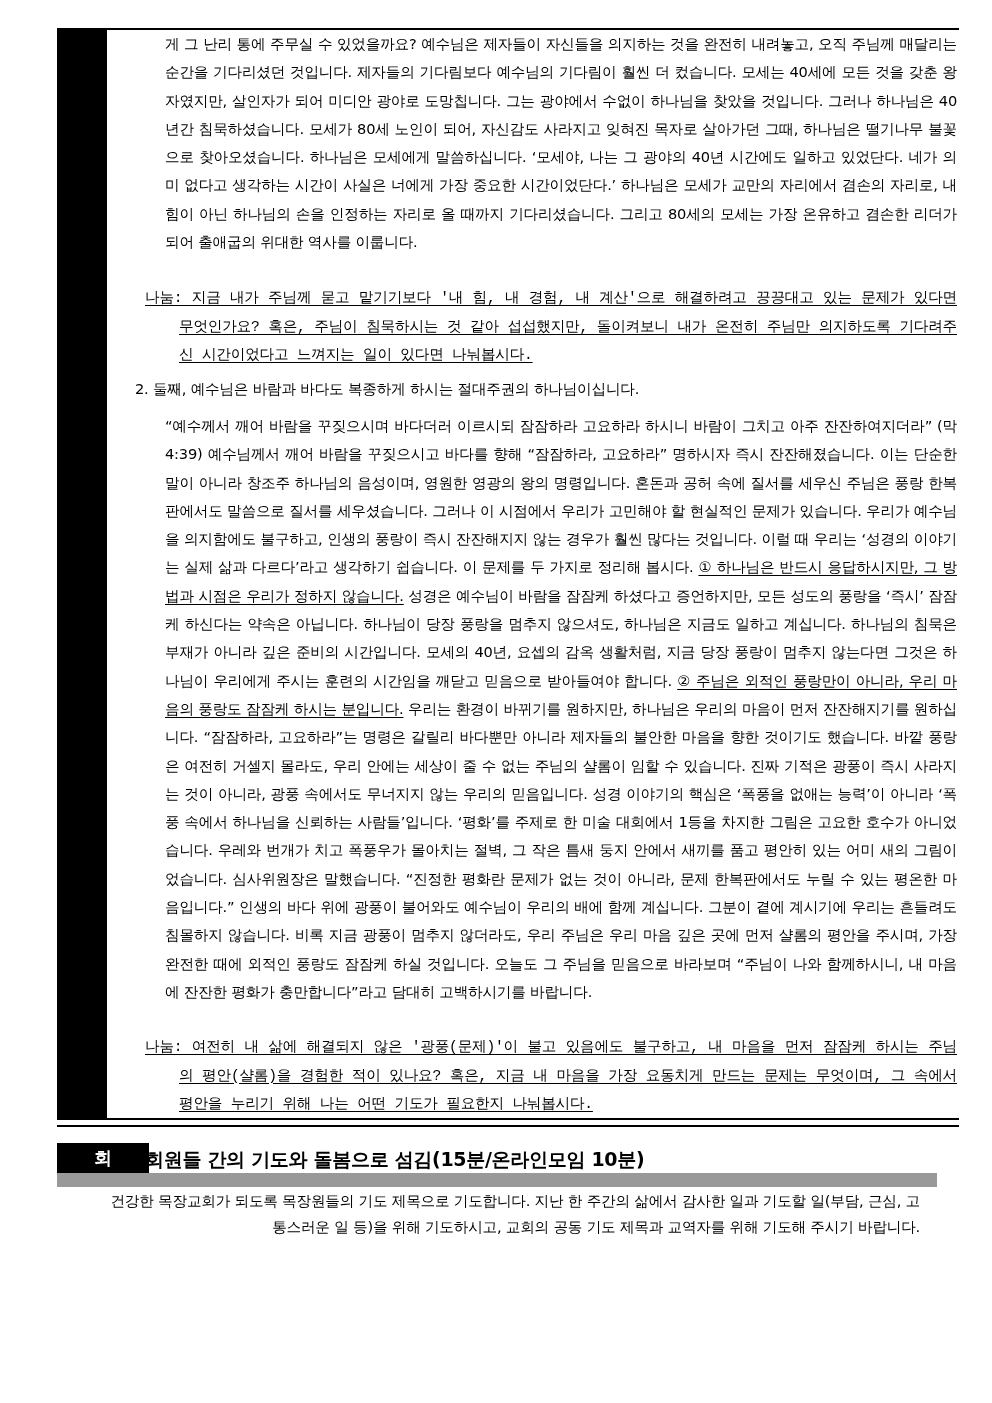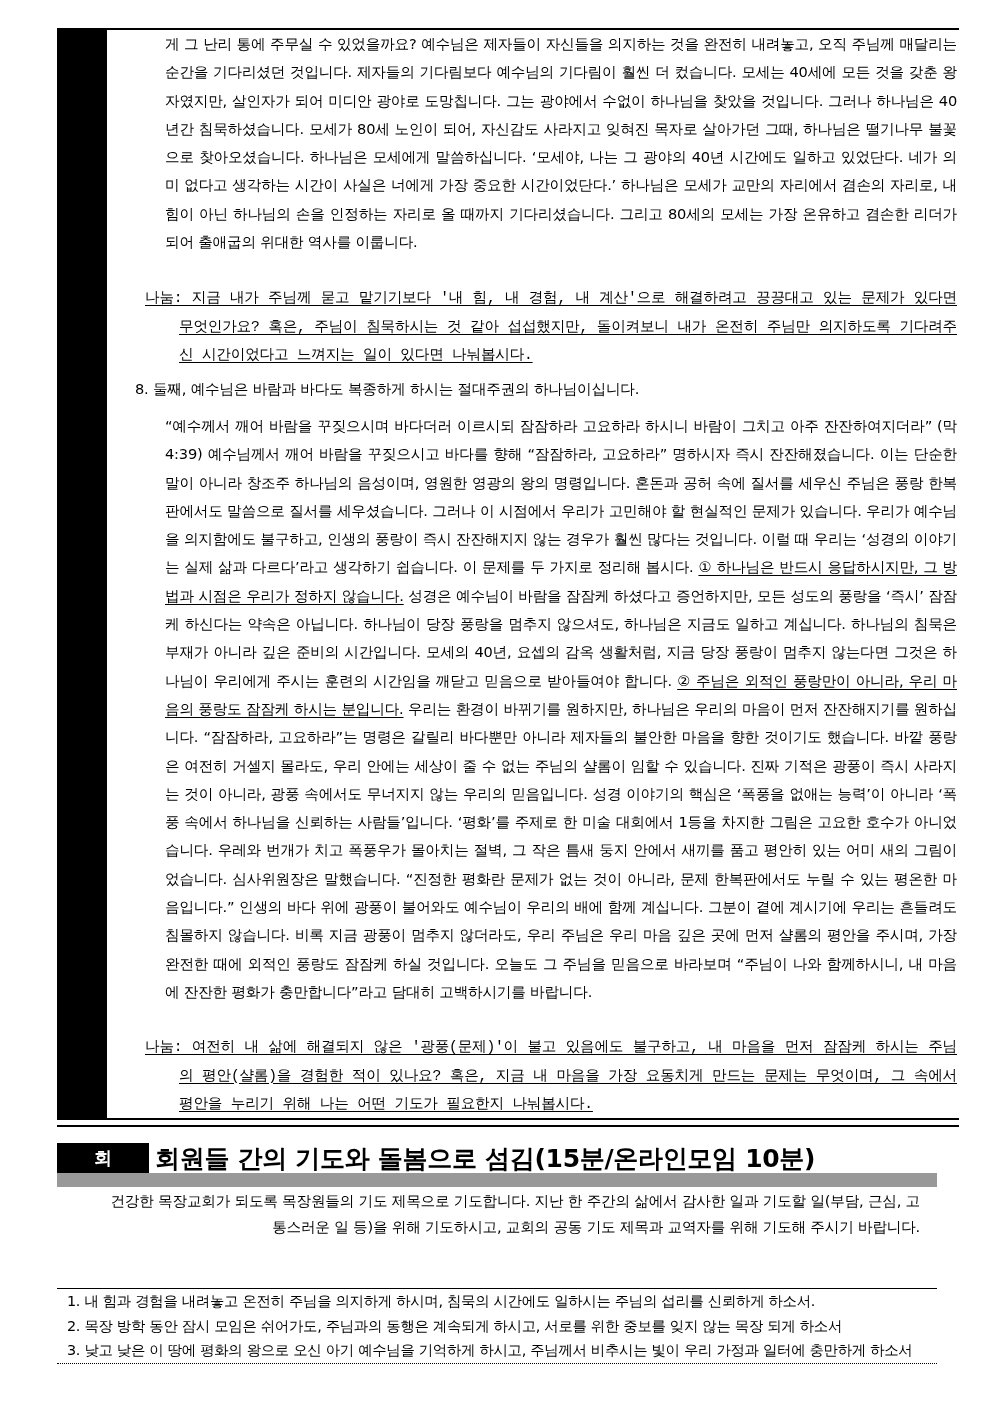--- a/index.html
+++ b/index.html
@@ -81,7 +81,7 @@
 
       <div class="share" style="top:254px;">나눔: 지금 내가 주님께 묻고 맡기기보다 '내 힘, 내 경험, 내 계산'으로 해결하려고 끙끙대고 있는 문제가 있다면 무엇인가요? 혹은, 주님이 침묵하시는 것 같아 섭섭했지만, 돌이켜보니 내가 온전히 주님만 의지하도록 기다려주신 시간이었다고 느껴지는 일이 있다면 나눠봅시다.</div>
 
-      <div class="point-heading">8. 둘째, 예수님은 바람과 바다도 복종하게 하시는 절대주권의 하나님이십니다.</div>
+      <div class="point-heading">2. 둘째, 예수님은 바람과 바다도 복종하게 하시는 절대주권의 하나님이십니다.</div>
 
       <div class="para" style="top:382px;"><span>“예수께서 깨어 바람을 꾸짖으시며 바다더러 이르시되 잠잠하라 고요하라 하시니 바람이 그치고 아주 잔잔하여지더라” (막 4:39) 예수님께서 깨어 바람을 꾸짖으시고 바다를 향해 “잠잠하라, 고요하라” 명하시자 즉시 잔잔해졌습니다. 이는 단순한 말이 아니라 창조주 하나님의 음성이며, 영원한 영광의 왕의 명령입니다. 혼돈과 공허 속에 질서를 세우신 주님은 풍랑 한복판에서도 말씀으로 질서를 세우셨습니다. 그러나 이 시점에서 우리가 고민해야 할 현실적인 문제가 있습니다. 우리가 예수님을 의지함에도 불구하고, 인생의 풍랑이 즉시 잔잔해지지 않는 경우가 훨씬 많다는 것입니다. 이럴 때 우리는 ‘성경의 이야기는 실제 삶과 다르다’라고 생각하기 쉽습니다. 이 문제를 두 가지로 정리해 봅시다. </span><span class="u">① 하나님은 반드시 응답하시지만, 그 방법과 시점은 우리가 정하지 않습니다.</span><span> 성경은 예수님이 바람을 잠잠케 하셨다고 증언하지만, 모든 성도의 풍랑을 ‘즉시’ 잠잠케 하신다는 약속은 아닙니다. 하나님이 당장 풍랑을 멈추지 않으셔도, 하나님은 지금도 일하고 계십니다. 하나님의 침묵은 부재가 아니라 깊은 준비의 시간입니다. 모세의 40년, 요셉의 감옥 생활처럼, 지금 당장 풍랑이 멈추지 않는다면 그것은 하나님이 우리에게 주시는 훈련의 시간임을 깨닫고 믿음으로 받아들여야 합니다. </span><span class="u">② 주님은 외적인 풍랑만이 아니라, 우리 마음의 풍랑도 잠잠케 하시는 분입니다.</span><span> 우리는 환경이 바뀌기를 원하지만, 하나님은 우리의 마음이 먼저 잔잔해지기를 원하십니다. “잠잠하라, 고요하라”는 명령은 갈릴리 바다뿐만 아니라 제자들의 불안한 마음을 향한 것이기도 했습니다. 바깥 풍랑은 여전히 거셀지 몰라도, 우리 안에는 세상이 줄 수 없는 주님의 샬롬이 임할 수 있습니다. 진짜 기적은 광풍이 즉시 사라지는 것이 아니라, 광풍 속에서도 무너지지 않는 우리의 믿음입니다. 성경 이야기의 핵심은 ‘폭풍을 없애는 능력’이 아니라 ‘폭풍 속에서 하나님을 신뢰하는 사람들’입니다. ‘평화’를 주제로 한 미술 대회에서 1등을 차지한 그림은 고요한 호수가 아니었습니다. 우레와 번개가 치고 폭풍우가 몰아치는 절벽, 그 작은 틈새 둥지 안에서 새끼를 품고 평안히 있는 어미 새의 그림이었습니다. 심사위원장은 말했습니다. “진정한 평화란 문제가 없는 것이 아니라, 문제 한복판에서도 누릴 수 있는 평온한 마음입니다.” 인생의 바다 위에 광풍이 불어와도 예수님이 우리의 배에 함께 계십니다. 그분이 곁에 계시기에 우리는 흔들려도 침몰하지 않습니다. 비록 지금 광풍이 멈추지 않더라도, 우리 주님은 우리 마음 깊은 곳에 먼저 샬롬의 평안을 주시며, 가장 완전한 때에 외적인 풍랑도 잠잠케 하실 것입니다. 오늘도 그 주님을 믿음으로 바라보며 “주님이 나와 함께하시니, 내 마음에 잔잔한 평화가 충만합니다”라고 담대히 고백하시기를 바랍니다.</span></div>
 

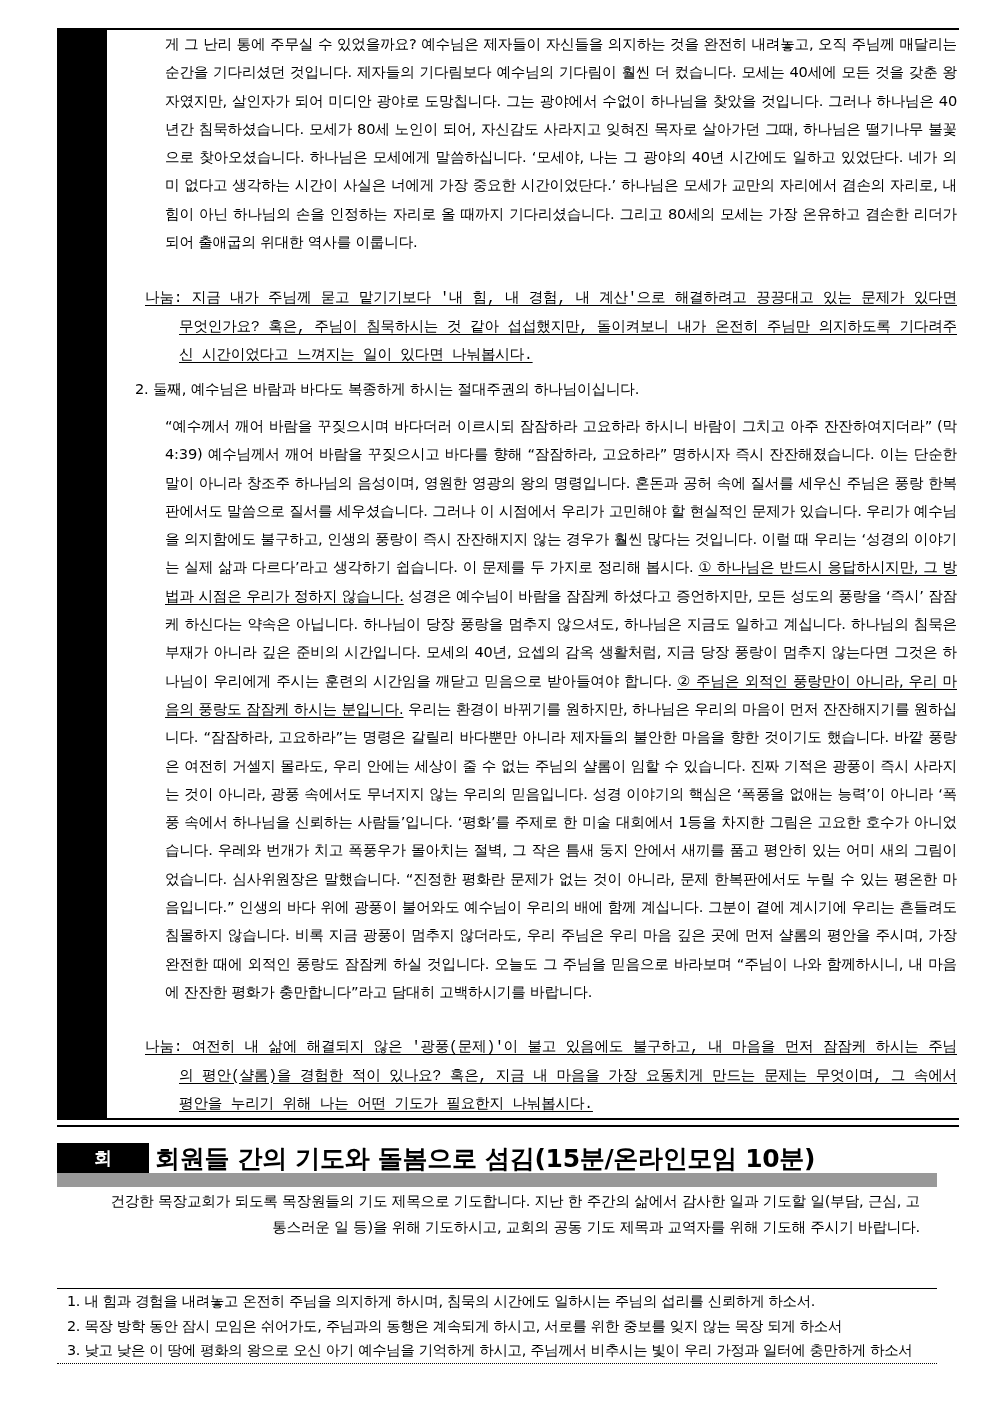--- a/index.html
+++ b/index.html
@@ -51,8 +51,8 @@
     color: #fff; font-weight: bold; font-size: 18px; text-align: center; line-height: 30px;
   }
   .sec-header .title {
-    position: absolute; left: 98px; top: 0; height: 30px; line-height: 32px;
-    font-size: 25px; font-weight: bold; letter-spacing: -0.3px;
+    position: absolute; left: 88px; top: 0; height: 30px; line-height: 32px;
+    font-size: 19px; font-weight: bold; letter-spacing: -0.3px;
     font-family: "DejaVu Sans", sans-serif;
   }
   .sec-header .gray-bar {

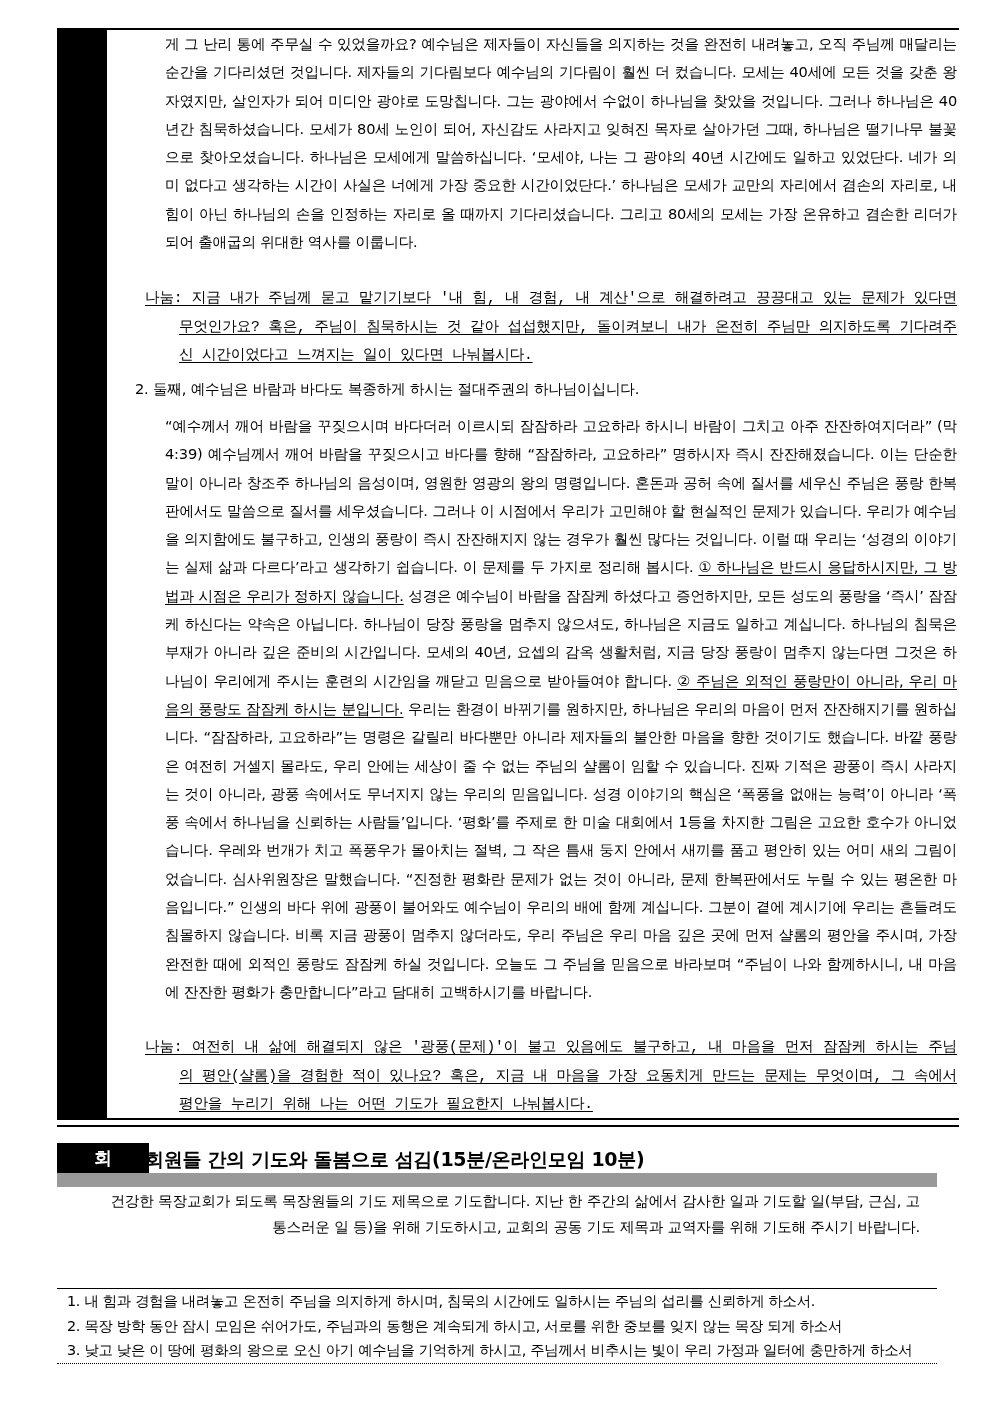--- a/index.html
+++ b/index.html
@@ -99,11 +99,6 @@
   <div class="sec-body" style="left:100px; top:1188px; width:820px;text-align:right;">건강한 목장교회가 되도록 목장원들의 기도 제목으로 기도합니다. 지난 한 주간의 삶에서 감사한 일과 기도할 일(부담, 근심, 고통스러운 일 등)을 위해 기도하시고, 교회의 공동 기도 제목과 교역자를 위해 기도해 주시기 바랍니다.</div>
 
 
-  <div class="prayer-list">
-    <div class="prayer-item">1. 내 힘과 경험을 내려놓고 온전히 주님을 의지하게 하시며, 침묵의 시간에도 일하시는 주님의 섭리를 신뢰하게 하소서.</div>
-    <div class="prayer-item">2. 목장 방학 동안 잠시 모임은 쉬어가도, 주님과의 동행은 계속되게 하시고, 서로를 위한 중보를 잊지 않는 목장 되게 하소서</div>
-    <div class="prayer-item last">3. 낮고 낮은 이 땅에 평화의 왕으로 오신 아기 예수님을 기억하게 하시고, 주님께서 비추시는 빛이 우리 가정과 일터에 충만하게 하소서</div>
-  </div>
 
 </div>
 

